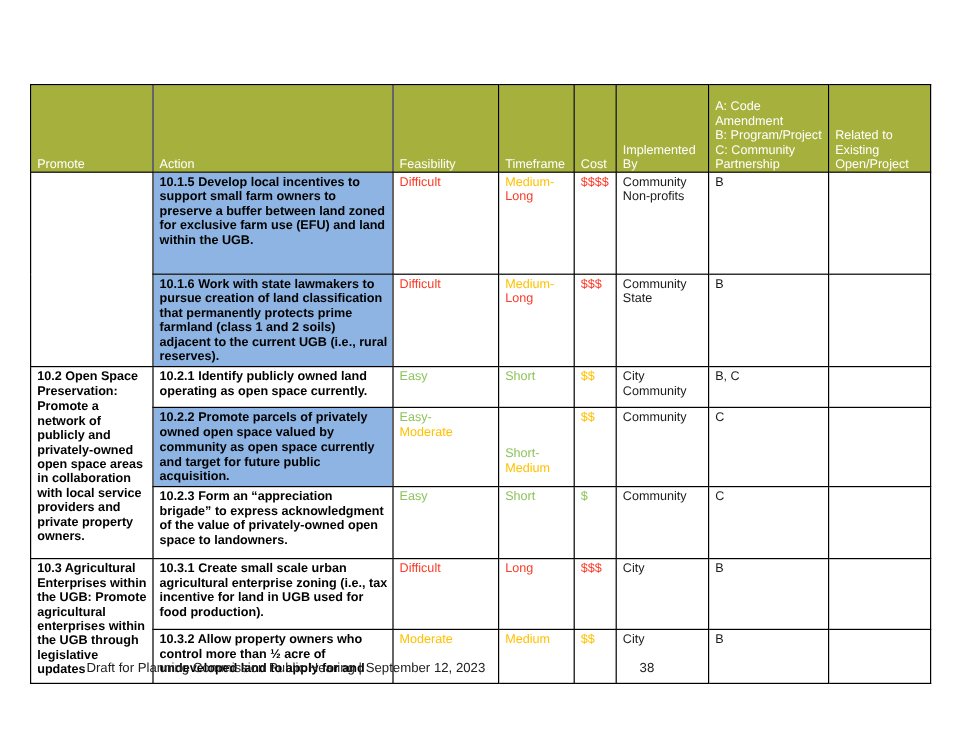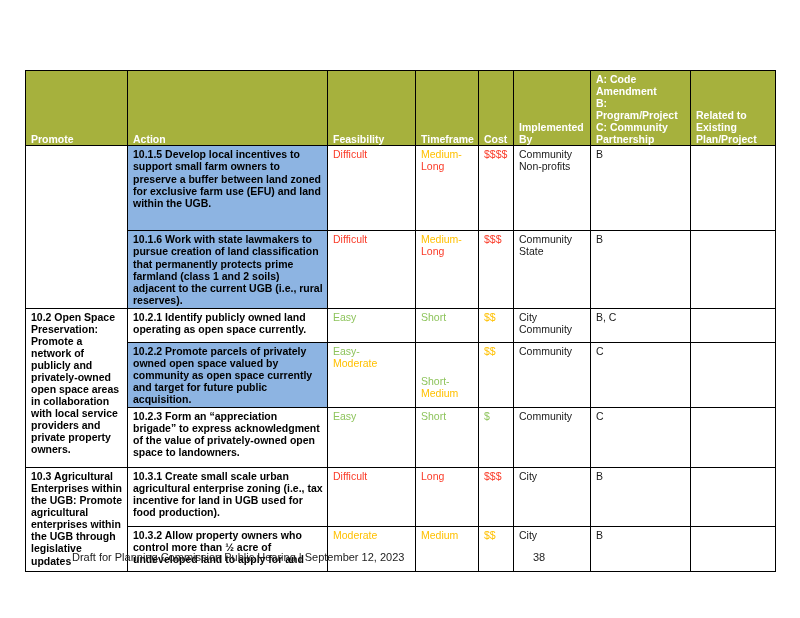--- a/index.html
+++ b/index.html
@@ -26,7 +26,7 @@
   .policy-table th {
     background:var(--header-bg, #A6B13D);
     color:#ffffff;
-    font-weight:bold;
+    font-weight:normal;
     vertical-align:bottom;
     white-space:pre-line;
     padding-bottom:0;

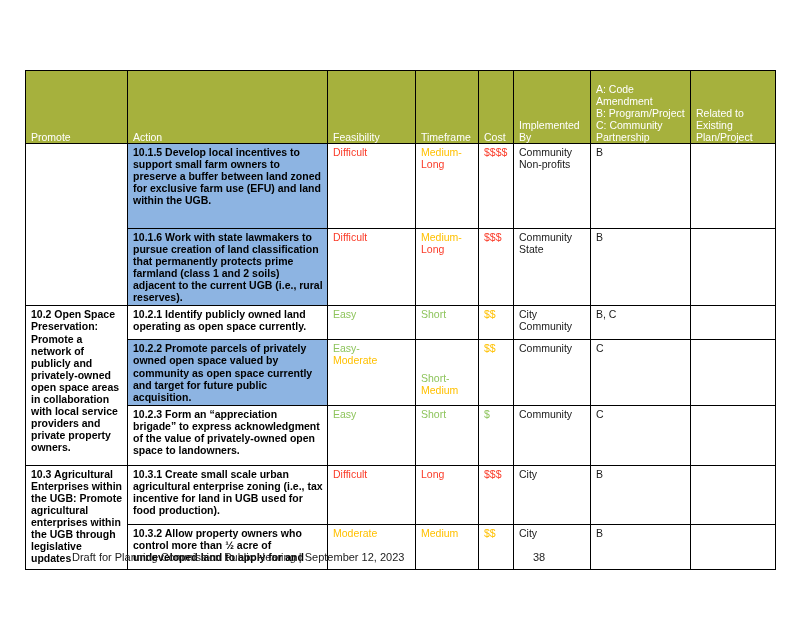--- a/index.html
+++ b/index.html
@@ -71,7 +71,7 @@
       <th>A: Code Amendment
 B: Program/Project
 C: Community Partnership</th>
-      <th>Related to Existing Plan/Project</th>
+      <th>Related to Existing Open/Project</th>
     </tr>
 
     <tr style="height:85px">

